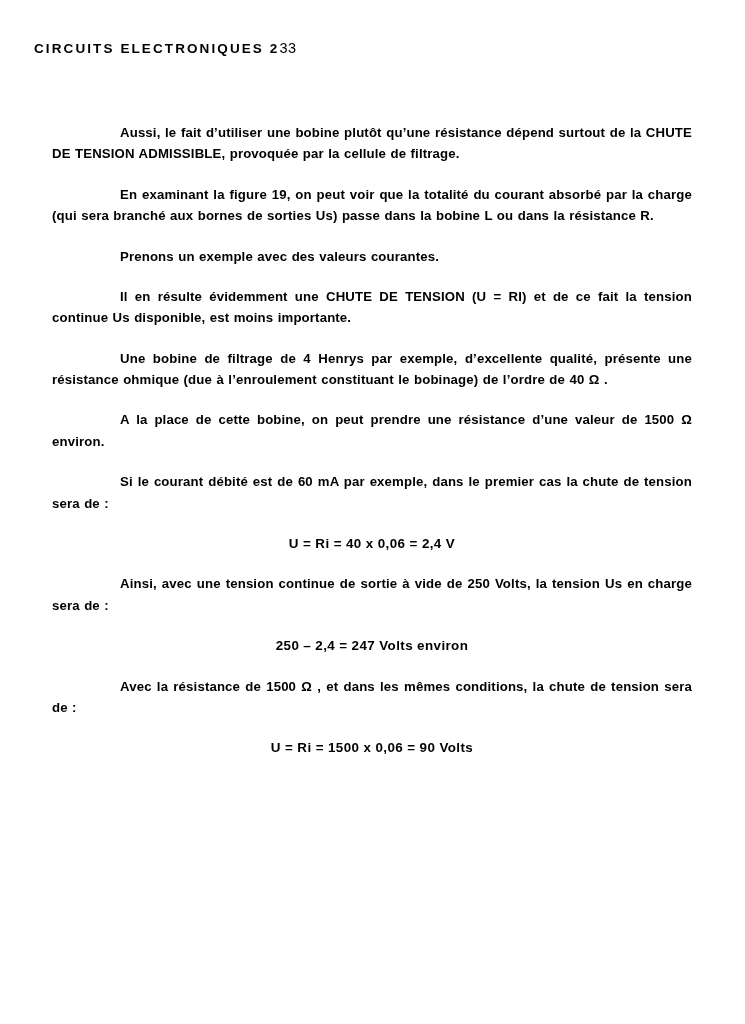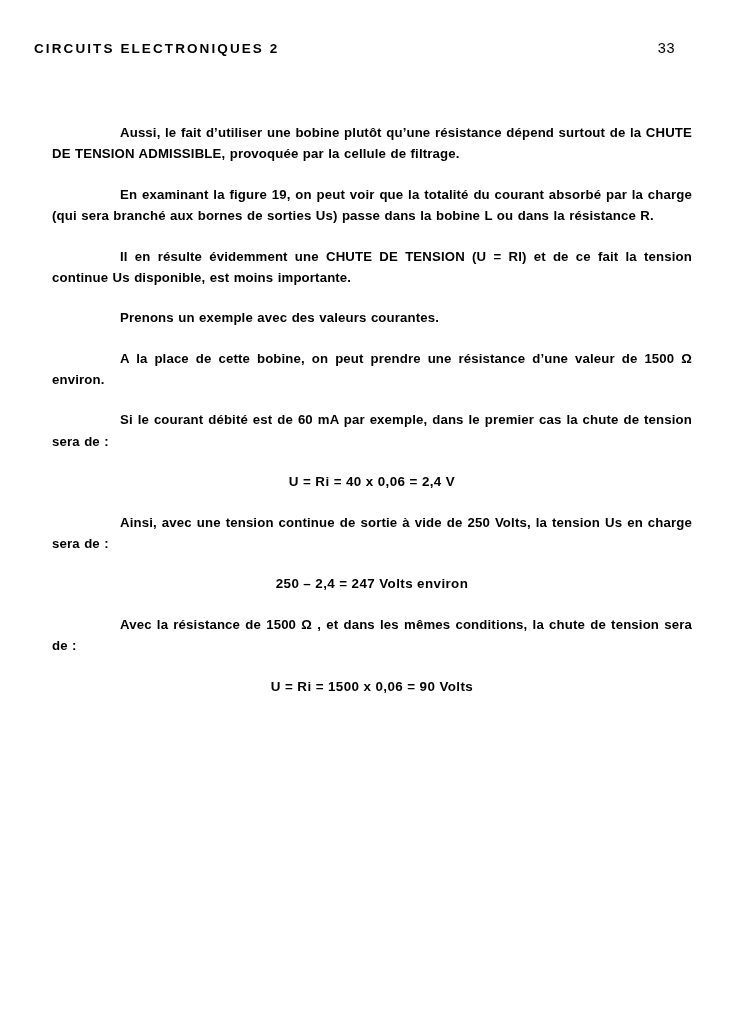--- a/index.html
+++ b/index.html
@@ -28,7 +28,7 @@
     right: 70px;
     display: flex;
     align-items: baseline;
-    justify-content: space-between;
+    justify-content: flex-start;
   }
   .header-title {
     font-size: 13.5px;

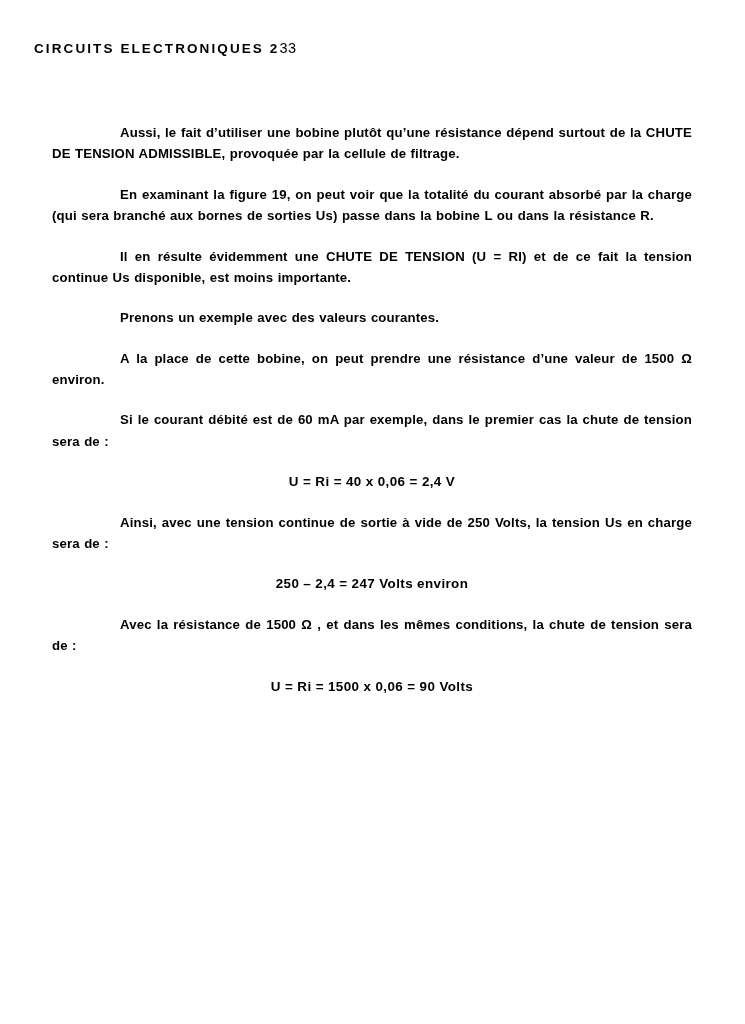--- a/index.html
+++ b/index.html
@@ -87,9 +87,9 @@
 
     <p class="para">En examinant la figure 19, on peut voir que la totalité du courant absorbé par la charge (qui sera branché aux bornes de sorties Us) passe dans la bobine L ou dans la résistance R.</p>
 
+    <p class="para">Prenons un exemple avec des valeurs courantes.</p>
+
     <p class="para">Il en résulte évidemment une CHUTE DE TENSION (U = RI) et de ce fait la tension continue Us disponible, est moins importante.</p>
-
-    <p class="para">Prenons un exemple avec des valeurs courantes.</p>
 
 
     <p class="para">A la place de cette bobine, on peut prendre une résistance d’une valeur de 1500 Ω  environ.</p>

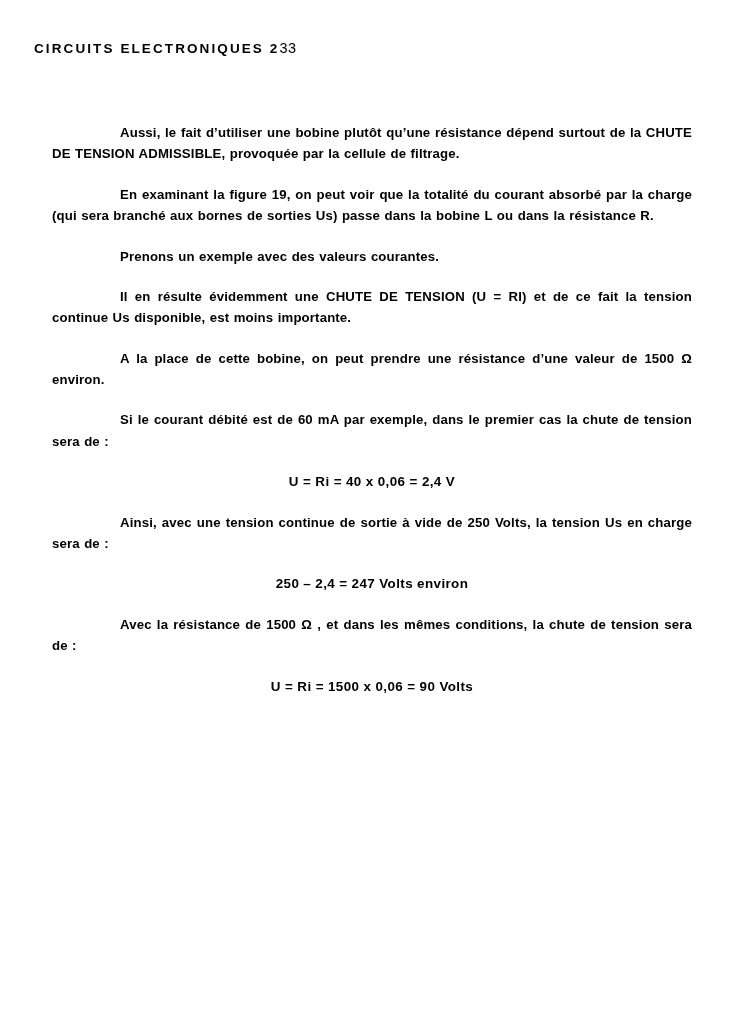--- a/index.html
+++ b/index.html
@@ -91,6 +91,7 @@
 
     <p class="para">Il en résulte évidemment une CHUTE DE TENSION (U = RI) et de ce fait la tension continue Us disponible, est moins importante.</p>
 
+    <p class="para">Une bobine de filtrage de 4 Henrys par exemple, d’excellente qualité, présente une résistance ohmique (due à l’enroulement constituant le bobinage) de l’ordre de 40 Ω .</p>
 
     <p class="para">A la place de cette bobine, on peut prendre une résistance d’une valeur de 1500 Ω  environ.</p>
 

